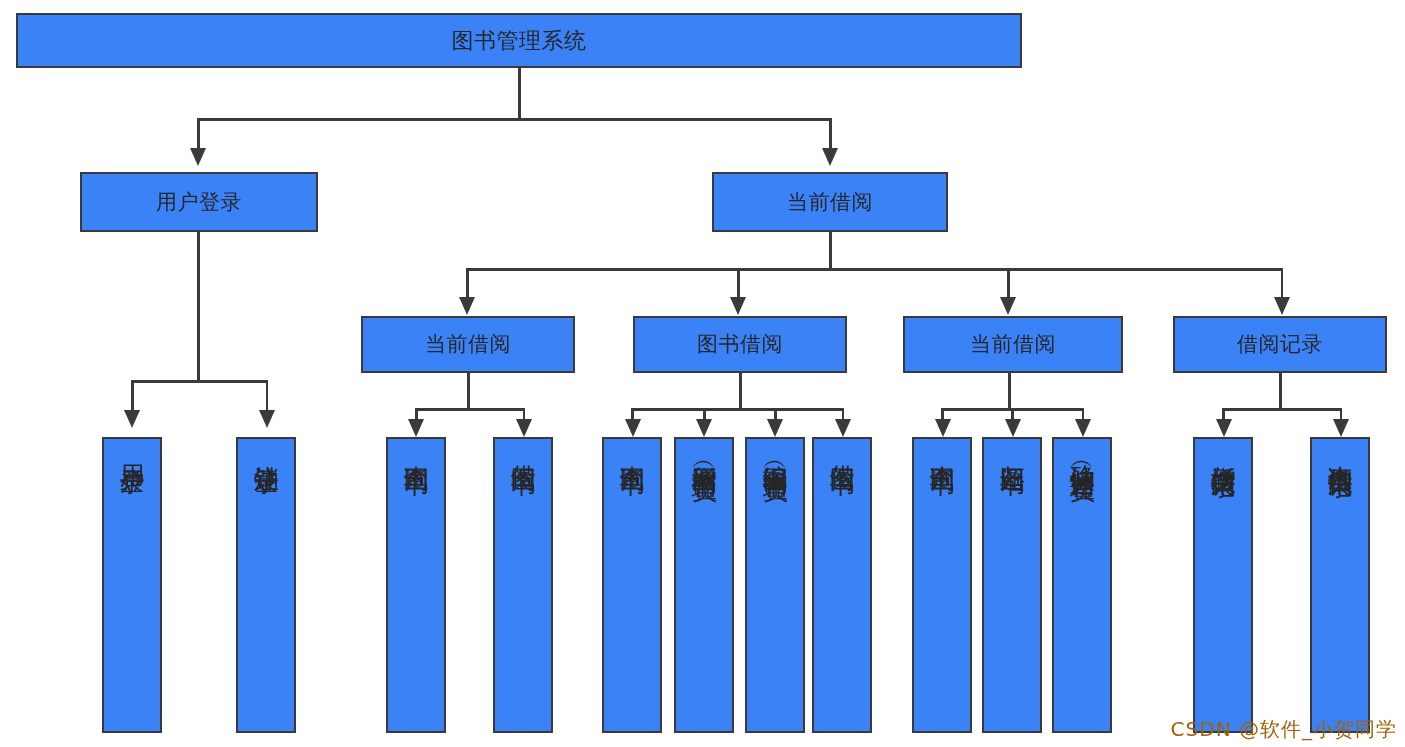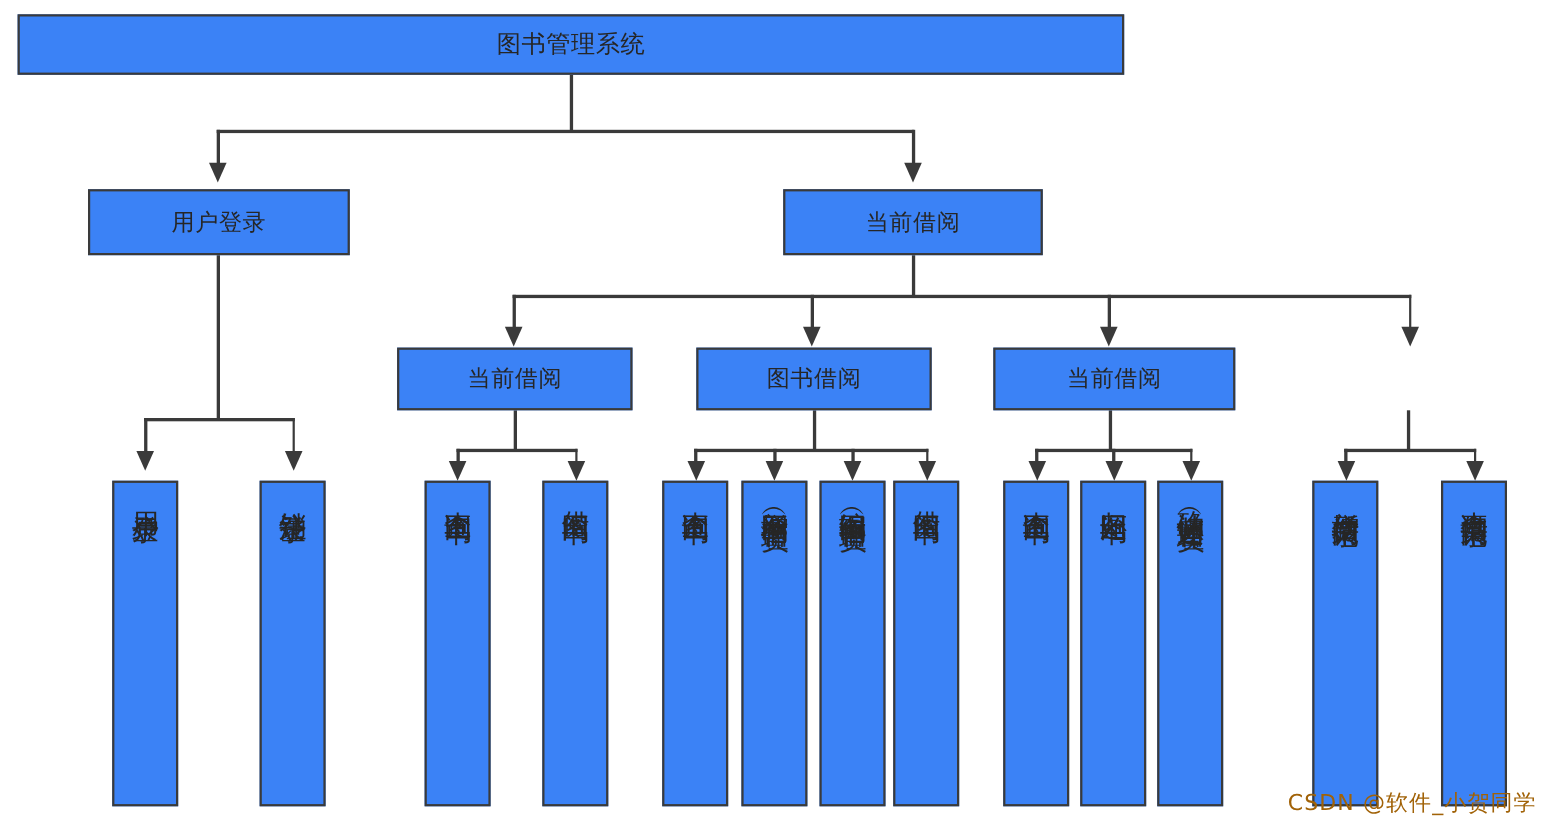--- a/index.html
+++ b/index.html
@@ -133,6 +133,9 @@
   <div class="node horiz" style="left:903px;top:316px;width:220px;height:57px;">
     <span class="label">当前借阅</span>
   </div>
+  <div class="node horiz" style="left:1173px;top:316px;width:214px;height:57px;">
+    <span class="label">借阅记录</span>
+  </div>
 
   <div class="conn vline" style="left:467px;top:373px;width:2.5px;height:37px;"></div>
   <div class="conn hline" style="left:415px;top:408px;width:110px;height:2.5px;"></div>

